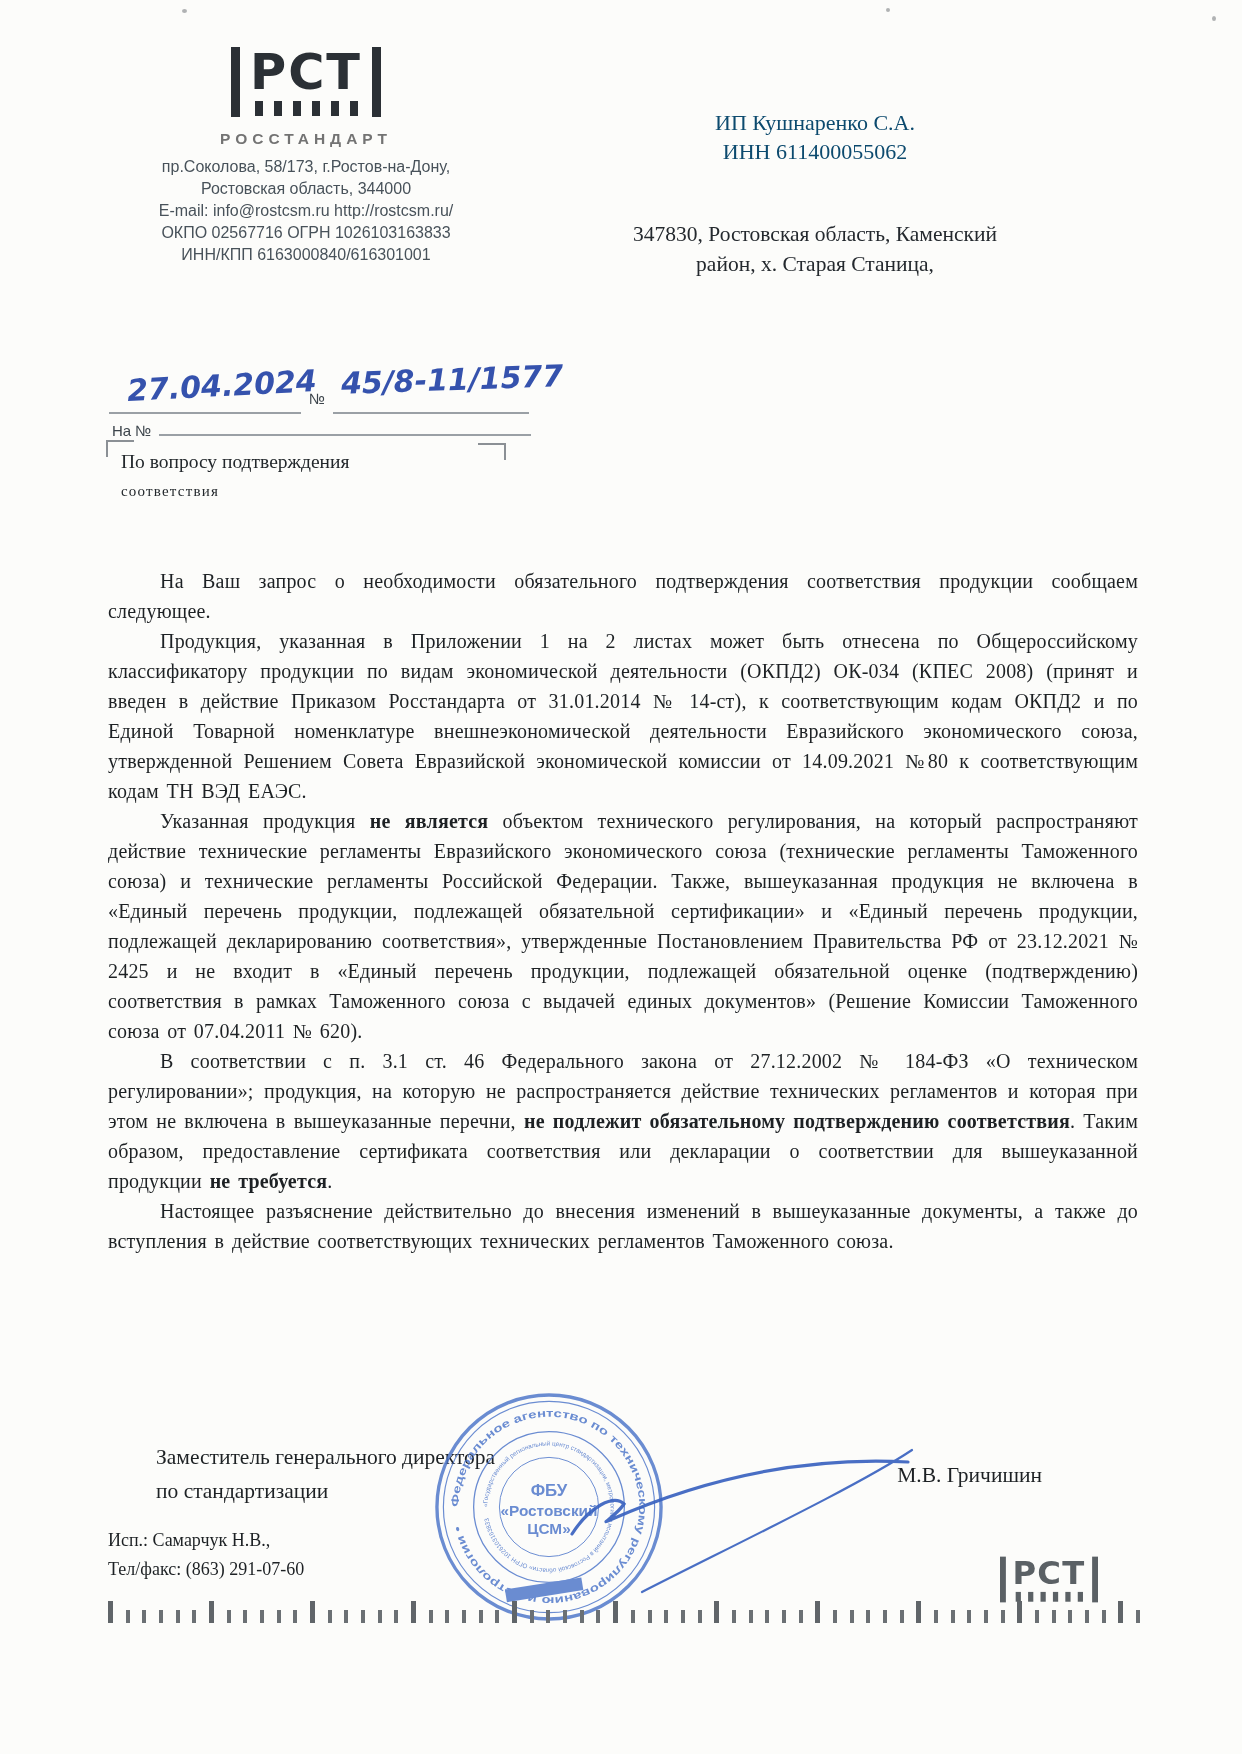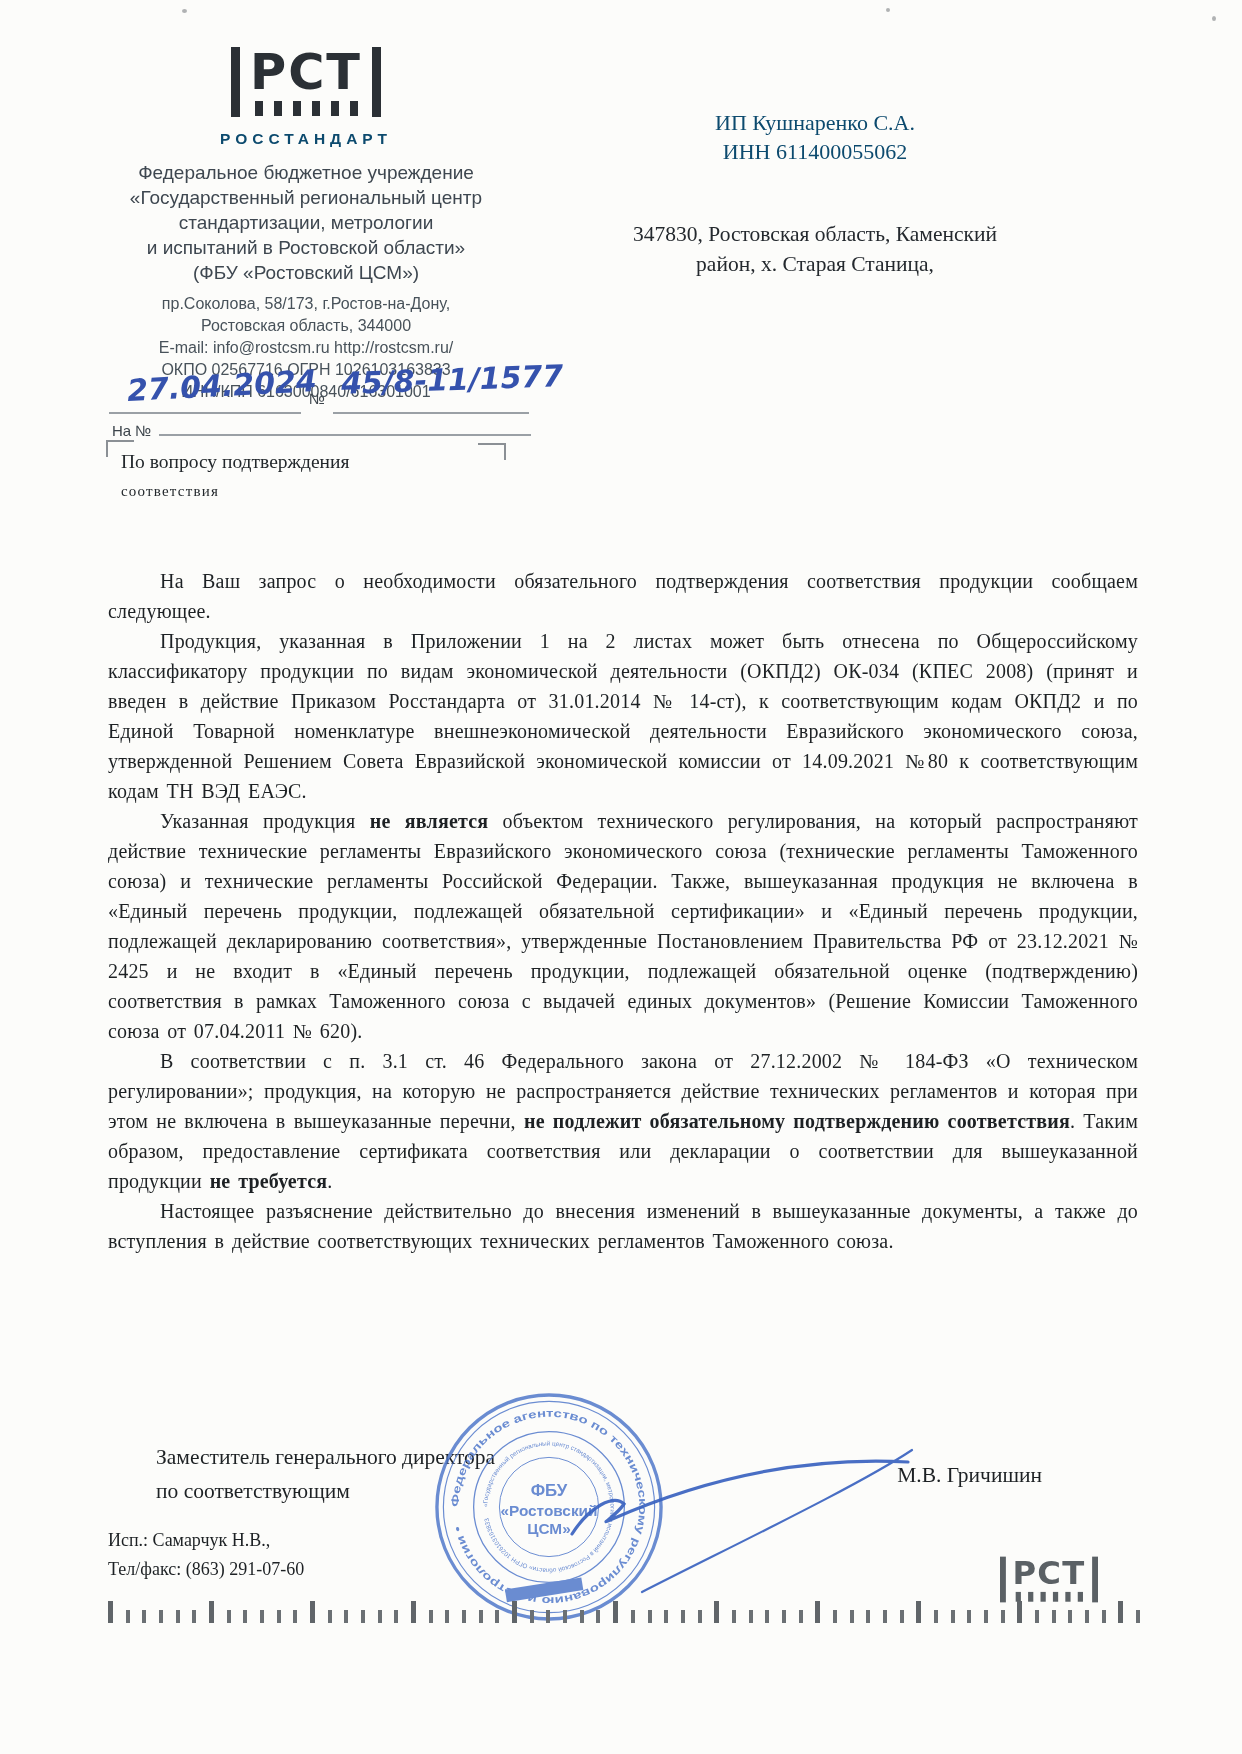--- a/index.html
+++ b/index.html
@@ -13,7 +13,7 @@
   .logo-top{display:inline-block; width:150px; height:72px;}
   .logo-caption{
     margin-top:8px; font-family:"Liberation Sans",sans-serif; font-weight:bold;
-    font-size:15.5px; letter-spacing:5px; color:#0c4a6e;
+    font-size:15.5px; letter-spacing:5px; color:#737373;
   }
   .org{margin-top:12px; font-family:"Liberation Sans",sans-serif;
        font-size:19px; line-height:25px; color:#3e4750;}

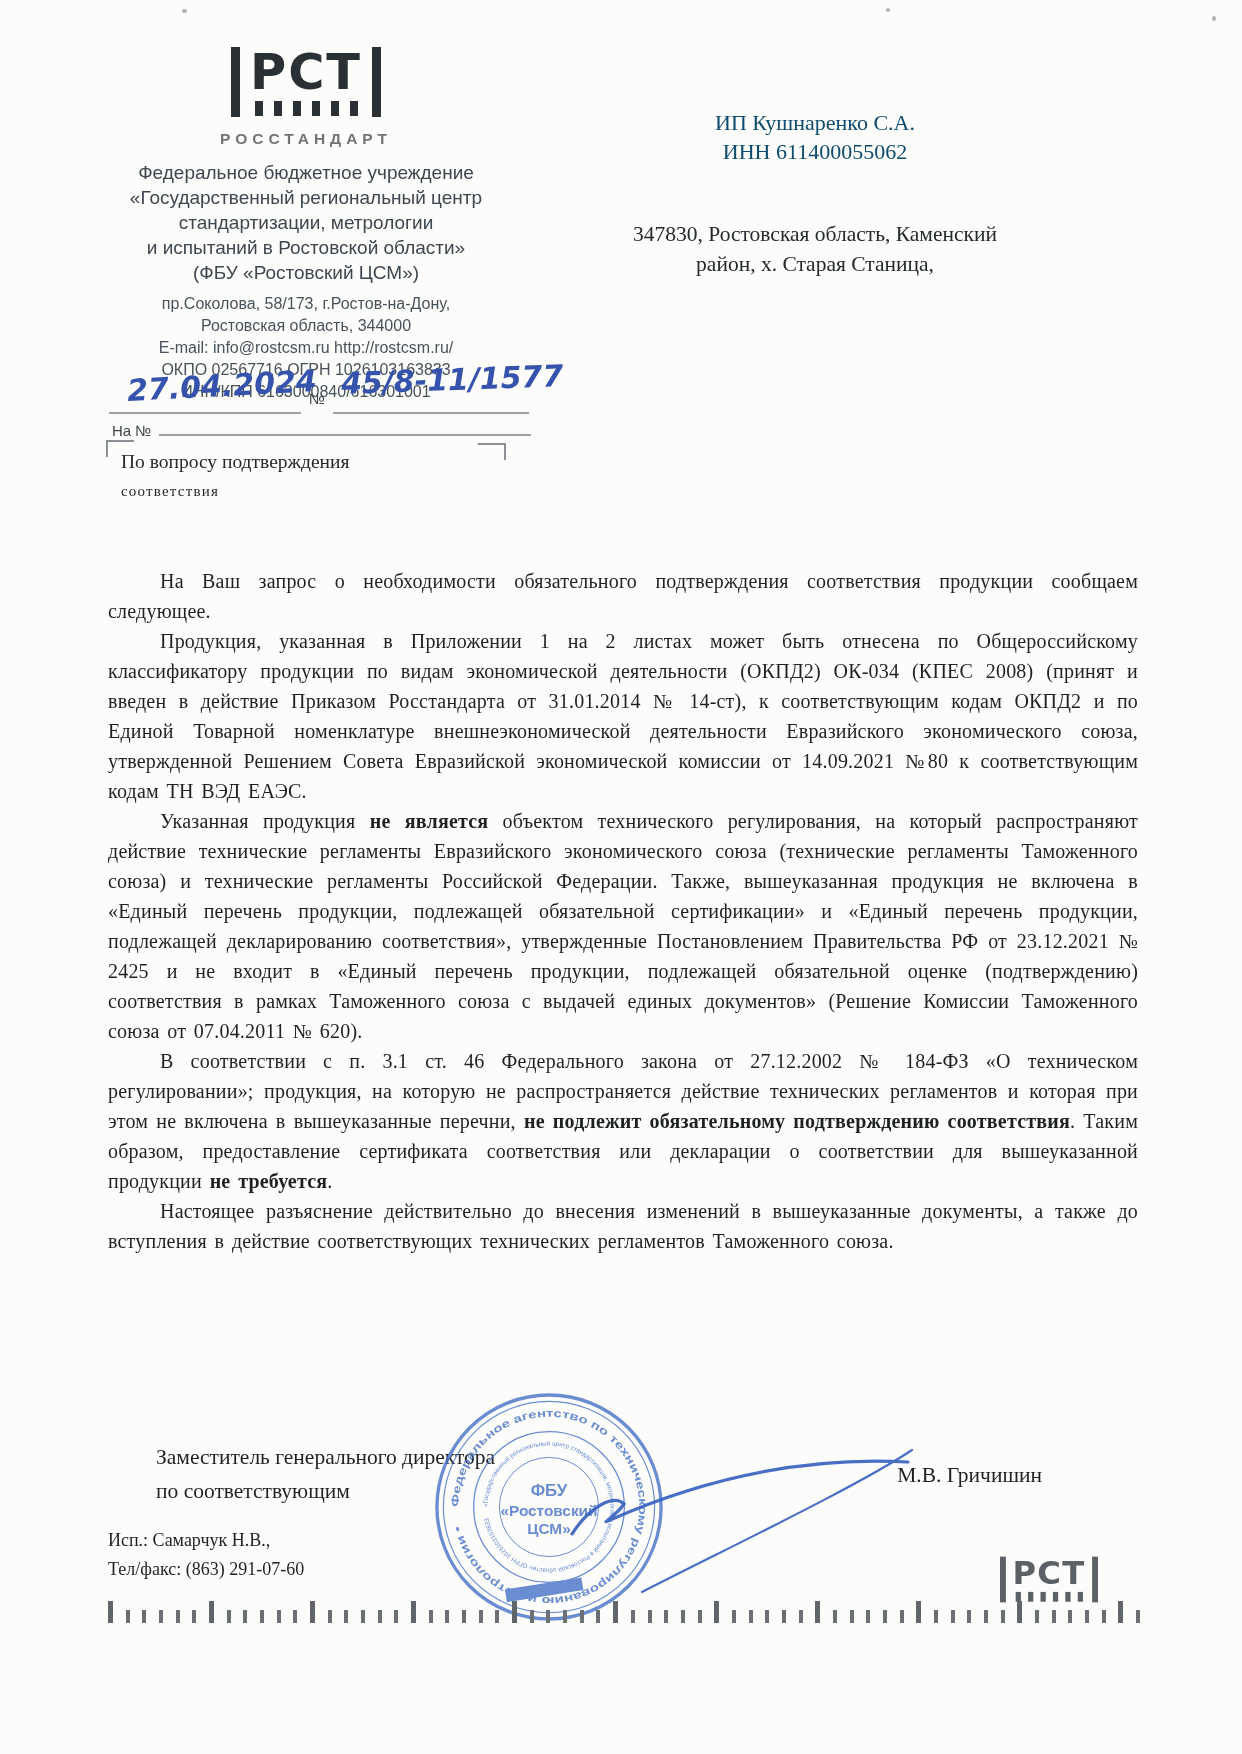--- a/index.html
+++ b/index.html
@@ -85,13 +85,6 @@
       <rect x="119" y="54" width="8" height="15"></rect>
     </svg>
     <div class="logo-caption">РОССТАНДАРТ</div>
-    <div class="org">
-      <div>Федеральное бюджетное учреждение</div>
-      <div>«Государственный региональный центр</div>
-      <div>стандартизации, метрологии</div>
-      <div>и испытаний в Ростовской области»</div>
-      <div>(ФБУ «Ростовский ЦСМ»)</div>
-    </div>
     <div class="contact">
       <div>пр.Соколова, 58/173, г.Ростов-на-Дону,</div>
       <div>Ростовская область, 344000</div>

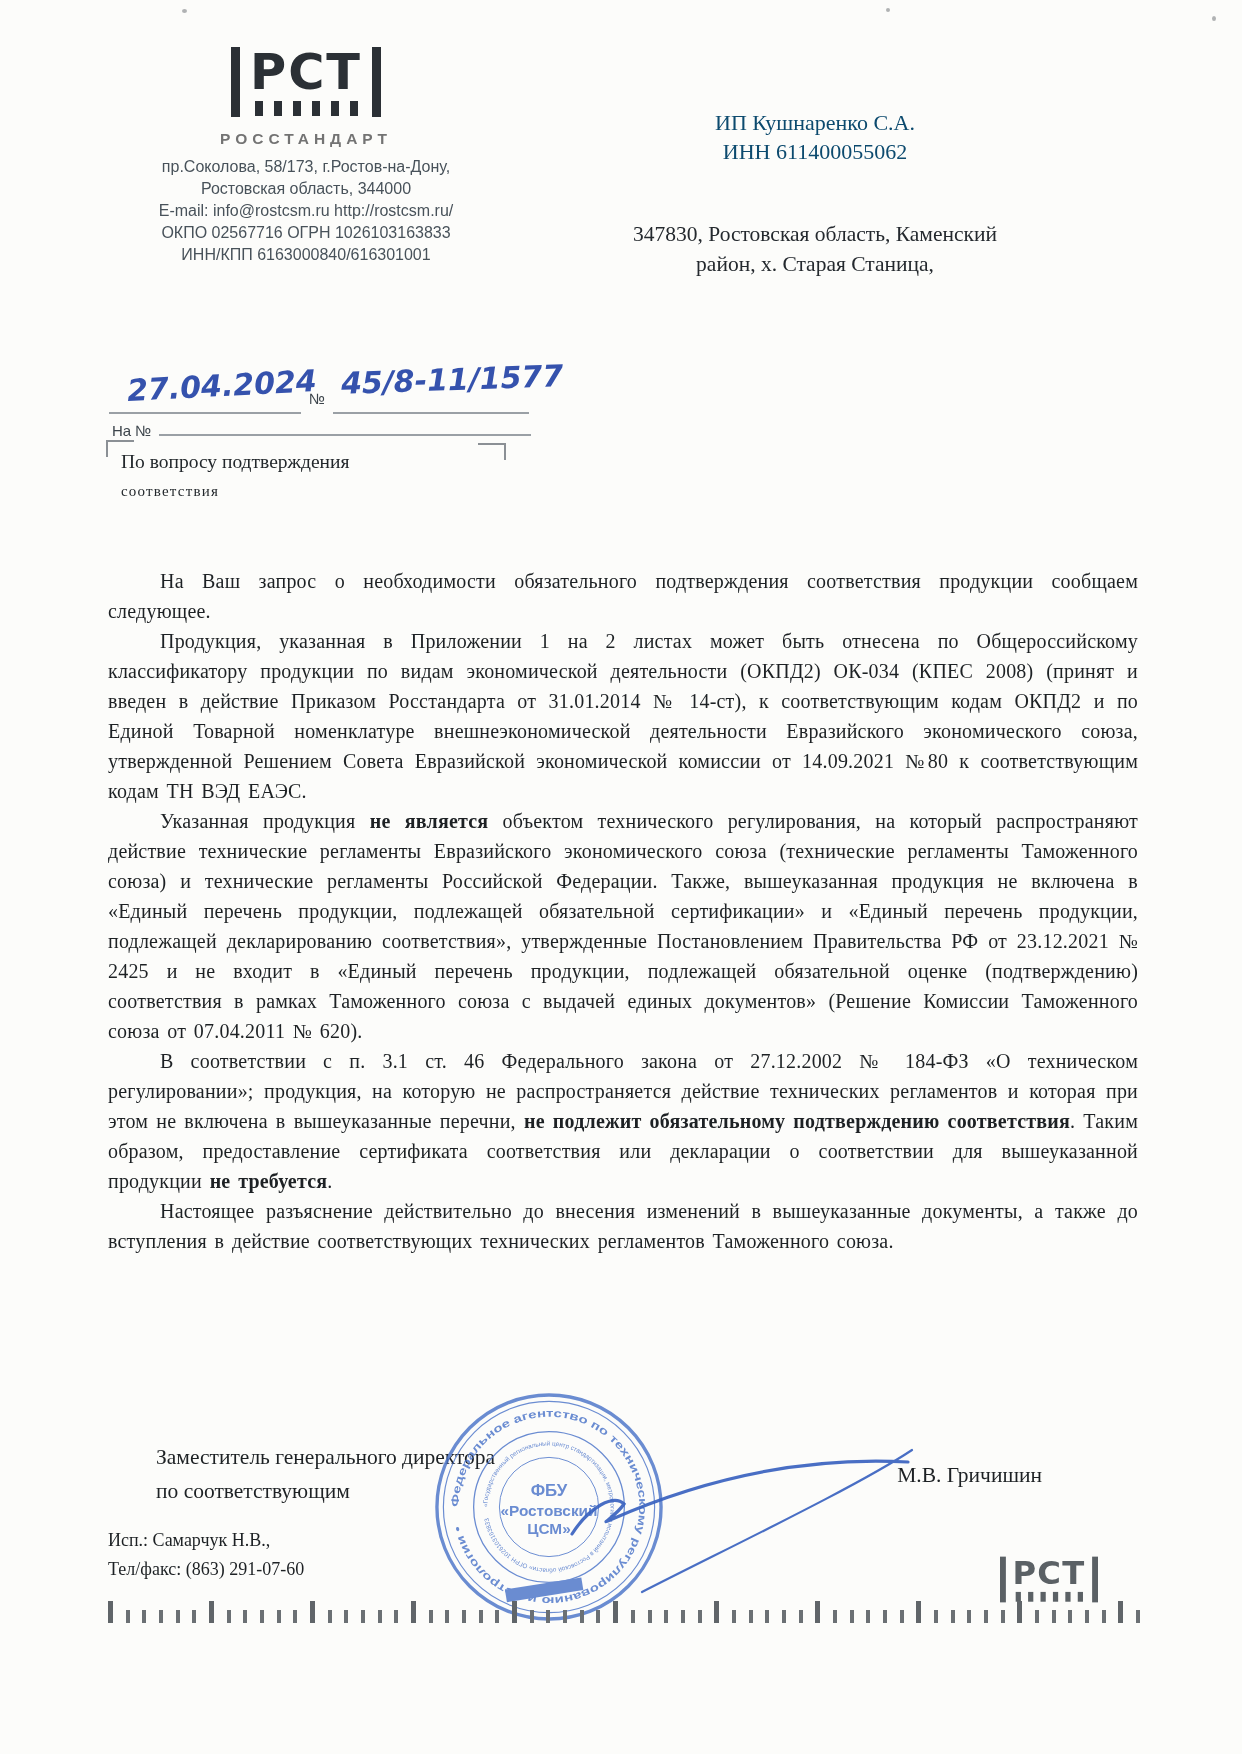--- a/index.html
+++ b/index.html
@@ -133,7 +133,7 @@
 
   <div class="sig-pos">
     <div>Заместитель генерального директора</div>
-    <div>по соответствующим</div>
+    <div>по стандартизации</div>
   </div>
   <div class="sig-name">М.В. Гричишин</div>
 

